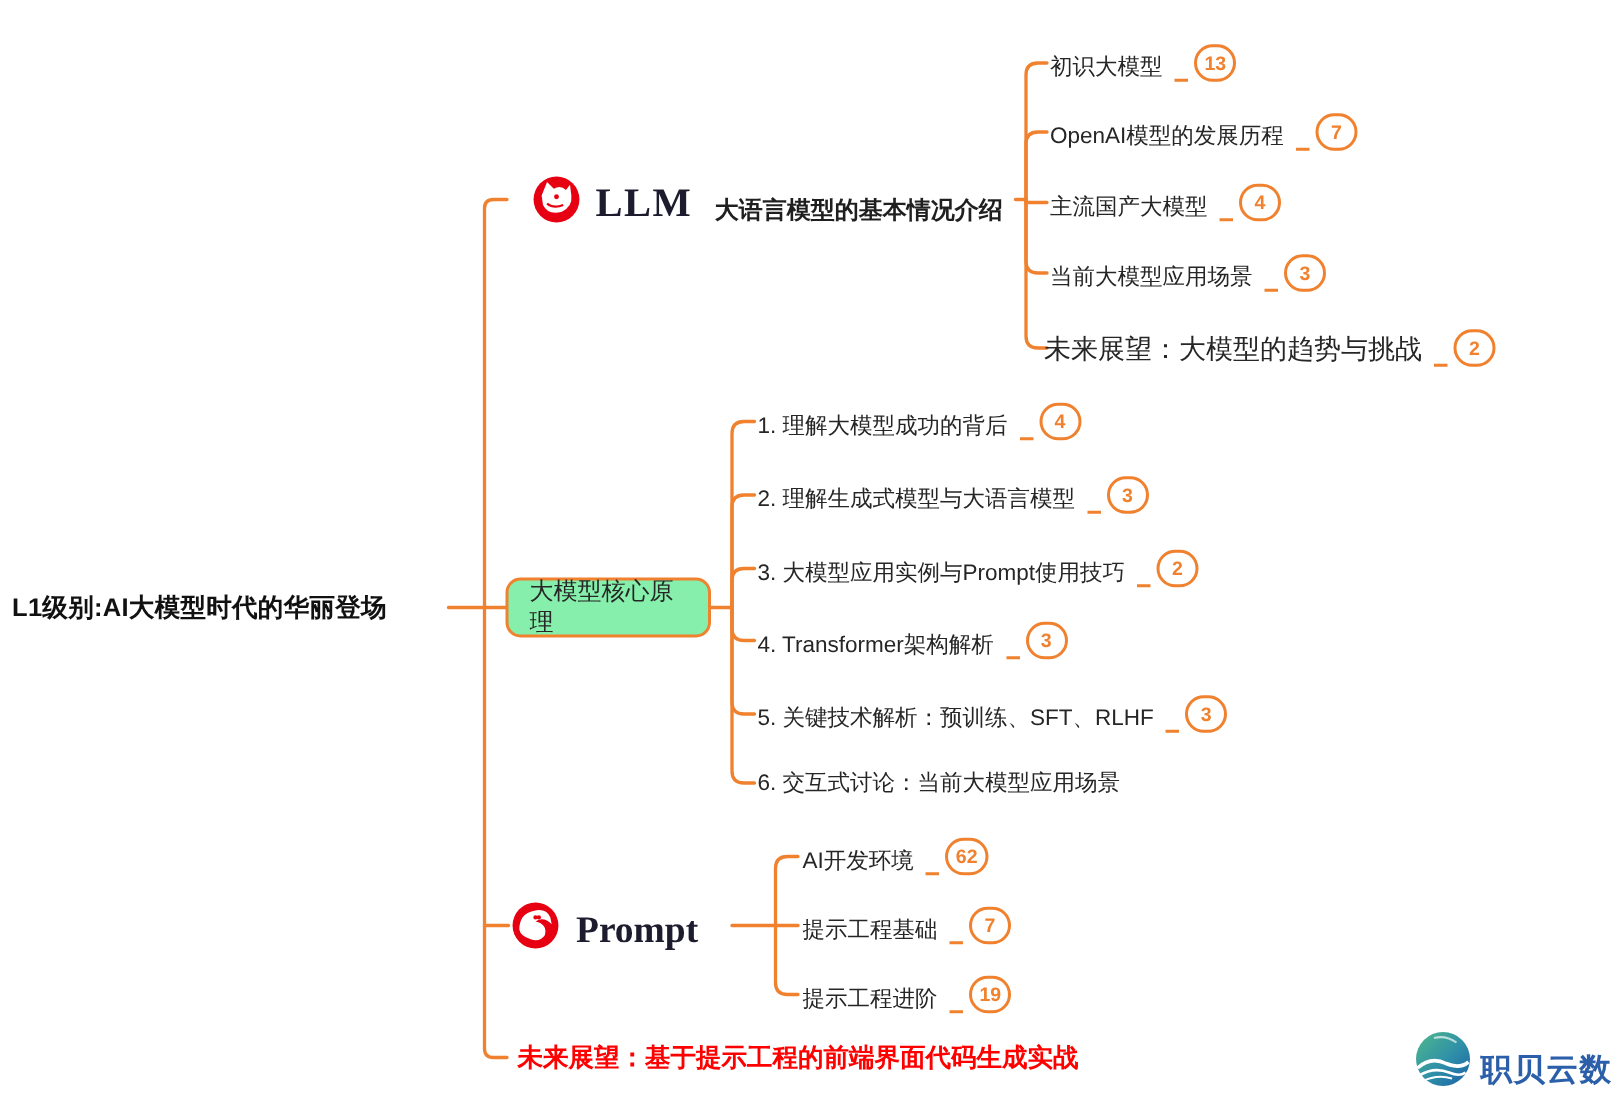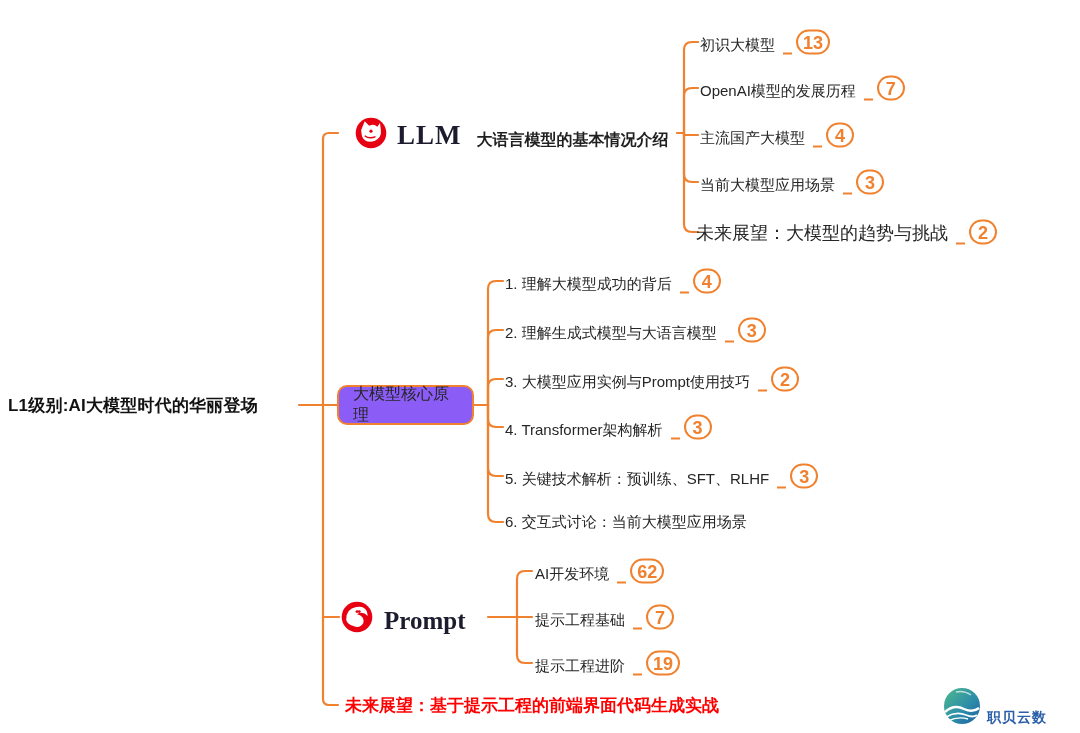--- a/index.html
+++ b/index.html
@@ -18,7 +18,7 @@
   .badge{
     display:inline-flex;align-items:center;justify-content:center;
     min-width:14px;height:19px;padding:1px 5px;border:2px solid #F0812E;border-radius:999px;
-    color:#F0812E;font-size:18px;font-weight:bold;line-height:1;
+    color:#F0812E;font-size:13px;font-weight:bold;line-height:1;
   }
   .root-label{font-size:17px;font-weight:bold;color:#111111;letter-spacing:0.2px;}
   .wordmark{

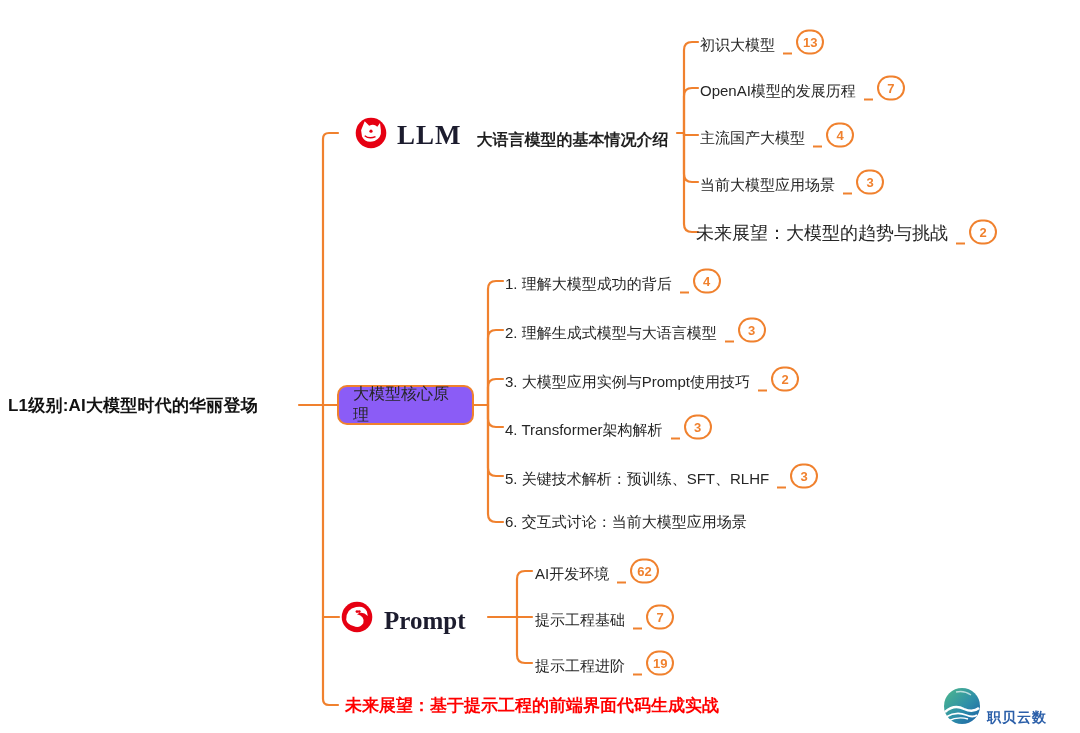--- a/index.html
+++ b/index.html
@@ -29,7 +29,7 @@
   .branch-title{font-size:16px;font-weight:bold;color:#1f1f1f;margin-left:15px;}
   .box-node{
     position:absolute;display:flex;align-items:center;justify-content:center;
-    border:2px solid #F0812E;border-radius:10px;background:#8b5cf6;z-index:2;
+    border:2px solid #F0812E;border-radius:10px;background:#86efac;z-index:2;
     font-size:16px;color:#262626;padding:0 14px;height:36px;transform:translateY(-50%);
   }
   .project-label{font-size:17px;font-weight:bold;color:#FF0000;}

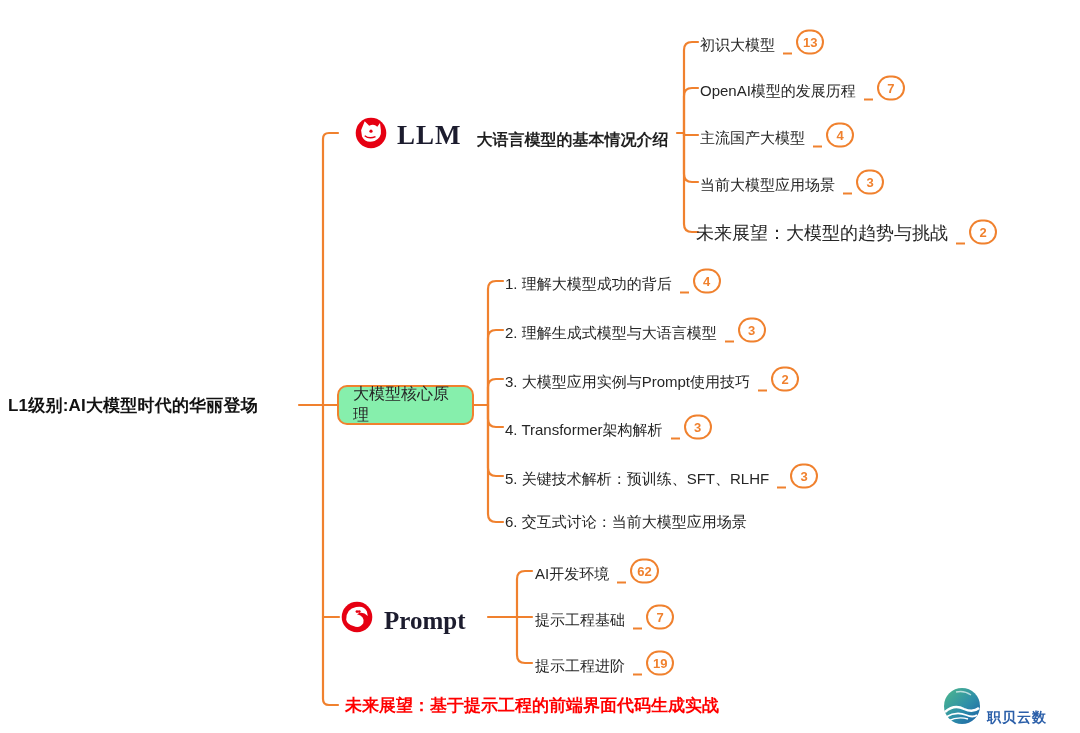--- a/index.html
+++ b/index.html
@@ -33,7 +33,7 @@
     font-size:16px;color:#262626;padding:0 14px;height:36px;transform:translateY(-50%);
   }
   .project-label{font-size:17px;font-weight:bold;color:#FF0000;}
-  .watermark-text{font-size:14px;font-weight:bold;color:#2B5FA9;margin-left:4px;letter-spacing:1px;}
+  .watermark-text{font-size:21px;font-weight:bold;color:#2B5FA9;margin-left:4px;letter-spacing:1px;}
   .logo-svg{flex:0 0 auto;display:block;}
 </style>
 </head>

